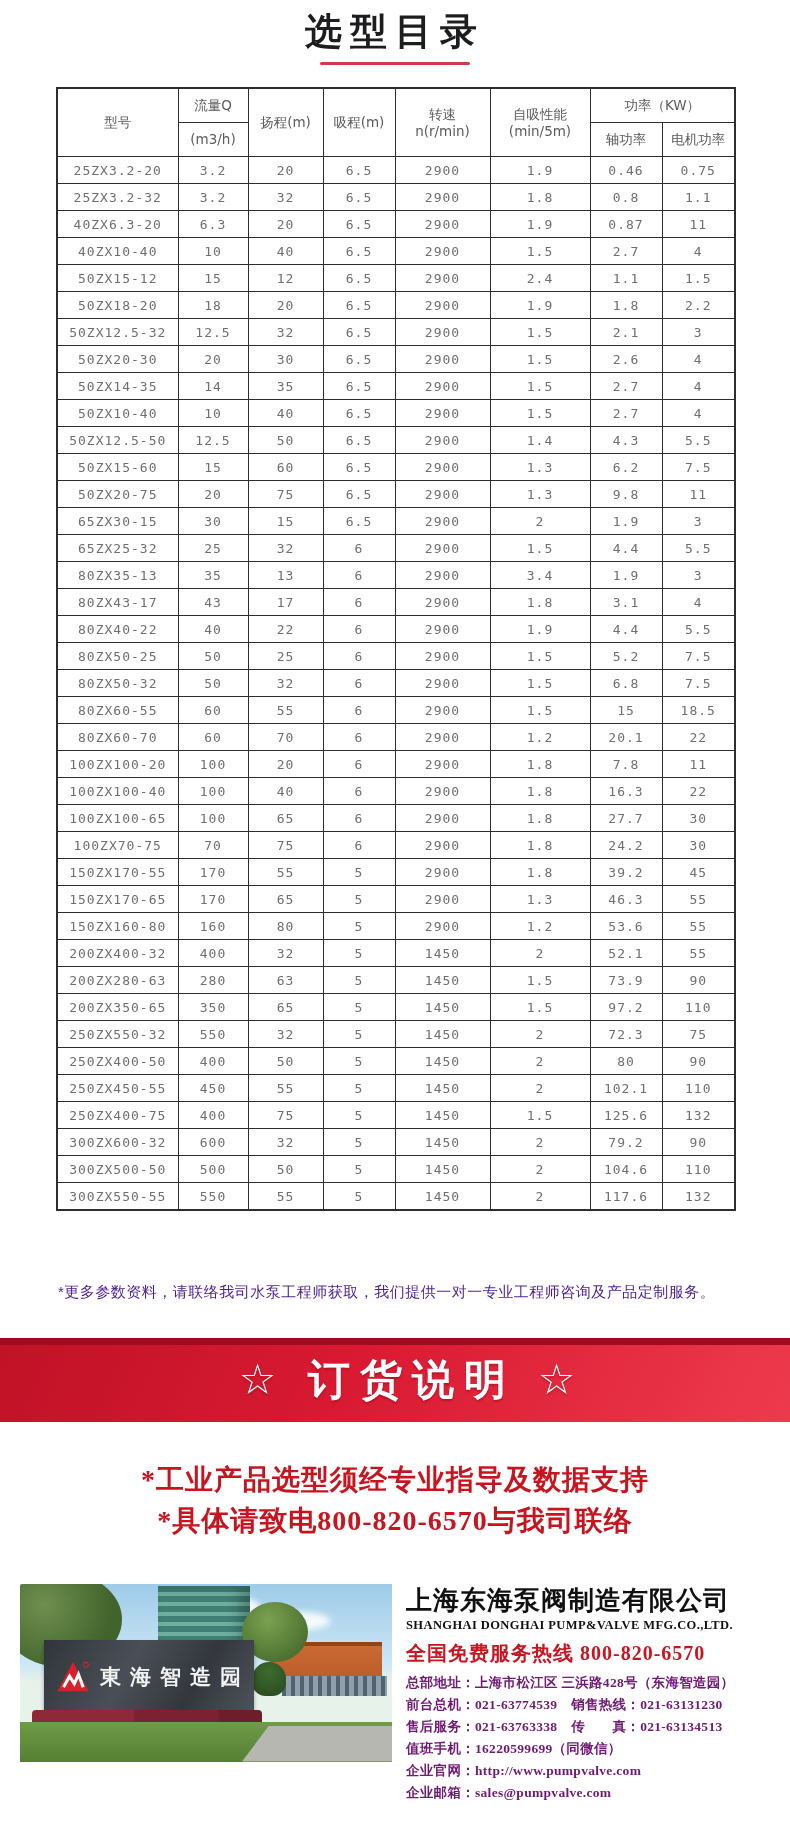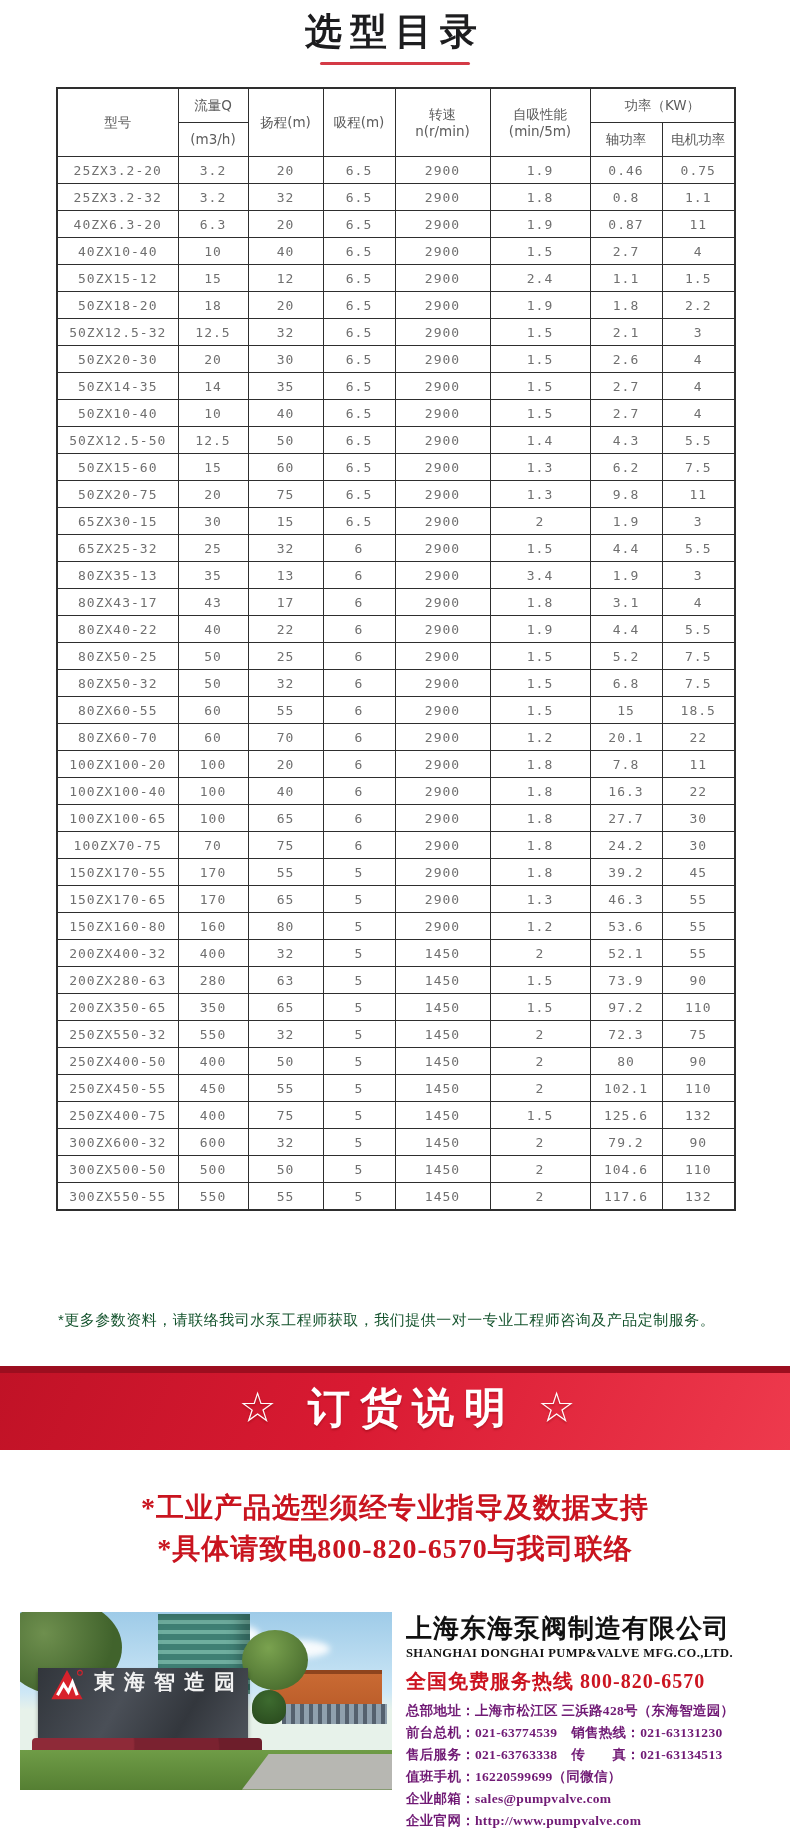--- a/index.html
+++ b/index.html
@@ -44,7 +44,7 @@
   .flow-top{border-bottom:1px solid #2e2e2e;}
   
   .note{
-    margin:100px 0 0 58px;font-size:15px;color:#14532d;letter-spacing:0.5px;
+    margin:72px 0 0 58px;font-size:15px;color:#4c1d95;letter-spacing:0.5px;
   }
   
   .order-banner{

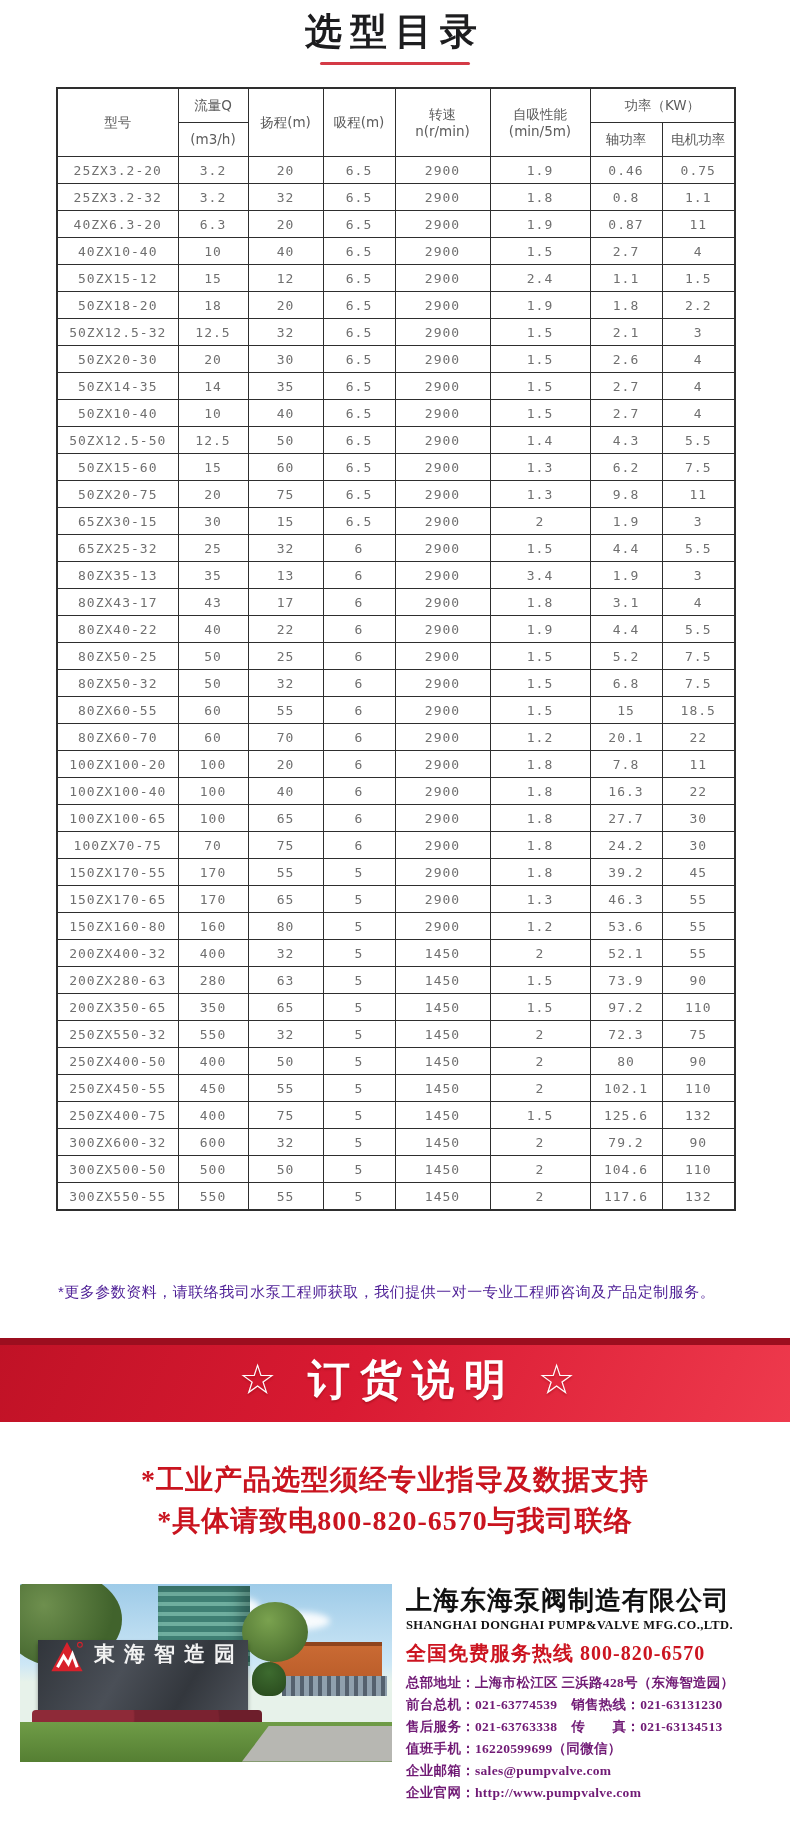--- a/index.html
+++ b/index.html
@@ -106,9 +106,9 @@
     background:radial-gradient(circle at 50% 30%,#3d6b2f,#2c4f20 80%);
   }
   .sign{
-    position:absolute;left:18px;top:56px;width:210px;height:74px;
+    position:absolute;left:24px;top:56px;width:210px;height:74px;
     background:linear-gradient(120deg,#31353b 0%,#4a4f57 40%,#33373d 70%,#4e535b 100%);
-    display:flex;box-shadow:0 3px 4px rgba(0,0,0,.35);
+    display:flex;align-items:center;box-shadow:0 3px 4px rgba(0,0,0,.35);
   }
   .sign-text{
     color:#f2f2f2;font-size:21px;letter-spacing:9px;font-weight:bold;

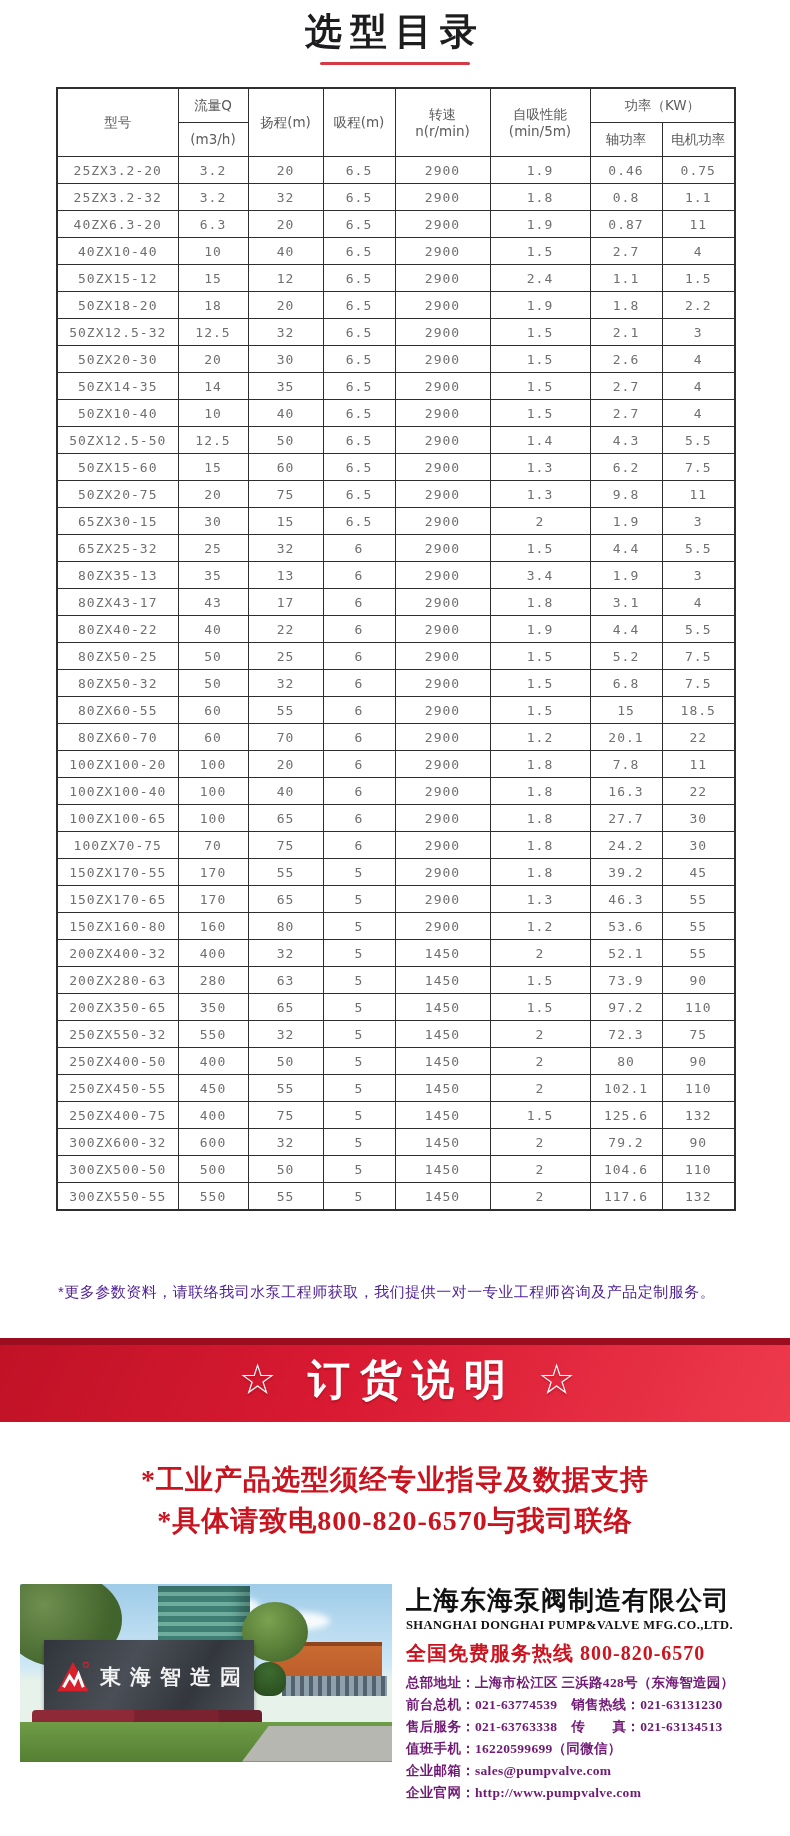--- a/index.html
+++ b/index.html
@@ -637,8 +637,8 @@
       <div class="company-line">前台总机：021-63774539　销售热线：021-63131230</div>
       <div class="company-line">售后服务：021-63763338　传　　真：021-63134513</div>
       <div class="company-line">值班手机：16220599699（同微信）</div>
+      <div class="company-line">企业官网：http://www.pumpvalve.com</div>
       <div class="company-line">企业邮箱：sales@pumpvalve.com</div>
-      <div class="company-line">企业官网：http://www.pumpvalve.com</div>
     </div>
   </div>
 </div>

